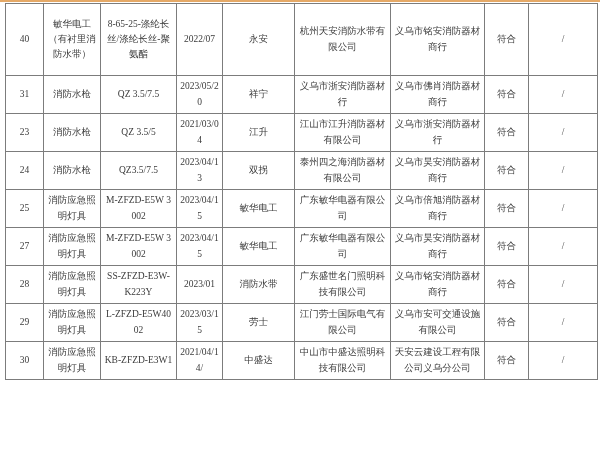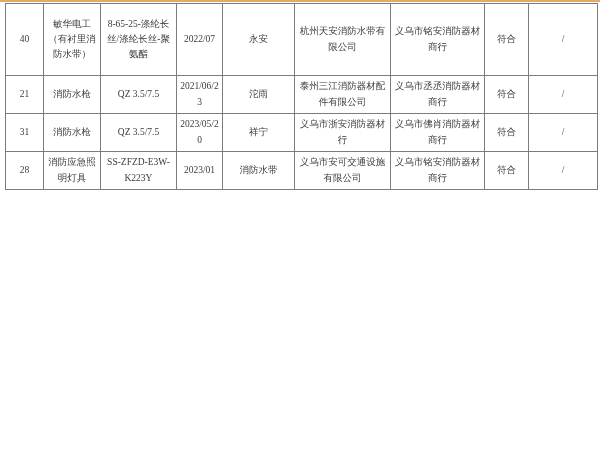--- a/index.html
+++ b/index.html
@@ -84,17 +84,6 @@
       <td>/</td>
     </tr>
         <tr>
-      <td>21</td>
-      <td>消防水枪</td>
-      <td>QZ 3.5/7.5</td>
-      <td>2021/06/23</td>
-      <td>沱雨</td>
-      <td>泰州三江消防器材配件有限公司</td>
-      <td>义乌市丞丞消防器材商行</td>
-      <td>符合</td>
-      <td>/</td>
-    </tr>
-        <tr>
       <td>31</td>
       <td>消防水枪</td>
       <td>QZ 3.5/7.5</td>

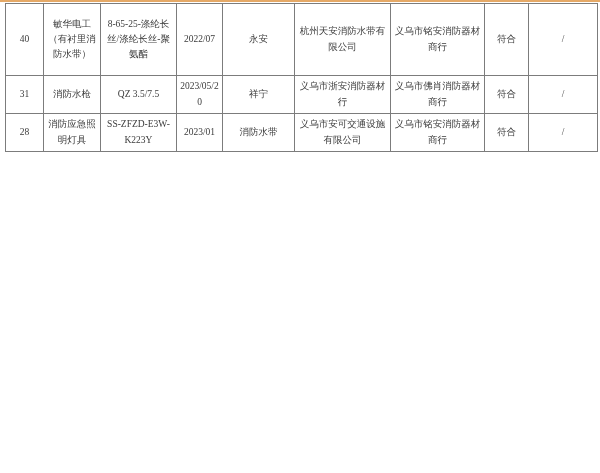--- a/index.html
+++ b/index.html
@@ -95,6 +95,17 @@
       <td>/</td>
     </tr>
         <tr>
+      <td>23</td>
+      <td>消防水枪</td>
+      <td>QZ 3.5/5</td>
+      <td>2021/03/04</td>
+      <td>江升</td>
+      <td>江山市江升消防器材有限公司</td>
+      <td>义乌市浙安消防器材行</td>
+      <td>符合</td>
+      <td>/</td>
+    </tr>
+        <tr>
       <td>28</td>
       <td>消防应急照明灯具</td>
       <td>SS-ZFZD-E3W-K223Y</td>

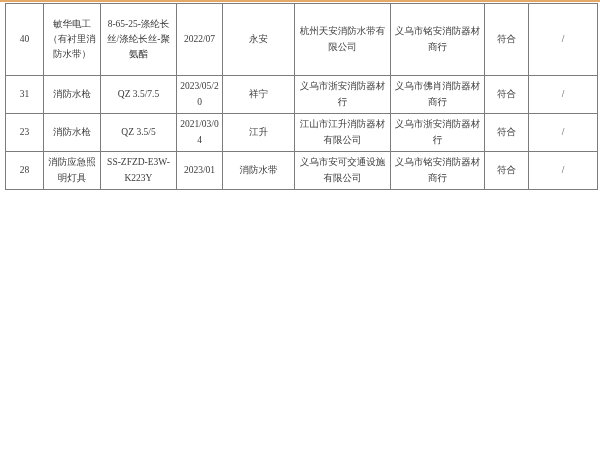--- a/index.html
+++ b/index.html
@@ -106,6 +106,17 @@
       <td>/</td>
     </tr>
         <tr>
+      <td>24</td>
+      <td>消防水枪</td>
+      <td>QZ3.5/7.5</td>
+      <td>2023/04/13</td>
+      <td>双拐</td>
+      <td>泰州四之海消防器材有限公司</td>
+      <td>义乌市昊安消防器材商行</td>
+      <td>符合</td>
+      <td>/</td>
+    </tr>
+        <tr>
       <td>28</td>
       <td>消防应急照明灯具</td>
       <td>SS-ZFZD-E3W-K223Y</td>

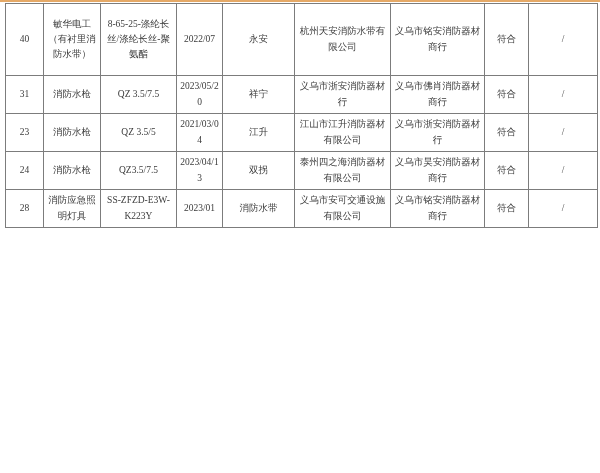--- a/index.html
+++ b/index.html
@@ -117,6 +117,17 @@
       <td>/</td>
     </tr>
         <tr>
+      <td>25</td>
+      <td>消防应急照明灯具</td>
+      <td>M-ZFZD-E5W 3002</td>
+      <td>2023/04/15</td>
+      <td>敏华电工</td>
+      <td>广东敏华电器有限公司</td>
+      <td>义乌市倍旭消防器材商行</td>
+      <td>符合</td>
+      <td>/</td>
+    </tr>
+        <tr>
       <td>28</td>
       <td>消防应急照明灯具</td>
       <td>SS-ZFZD-E3W-K223Y</td>

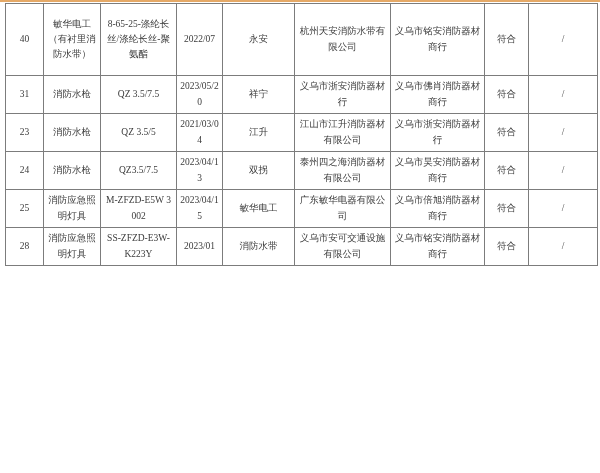--- a/index.html
+++ b/index.html
@@ -128,6 +128,17 @@
       <td>/</td>
     </tr>
         <tr>
+      <td>27</td>
+      <td>消防应急照明灯具</td>
+      <td>M-ZFZD-E5W 3002</td>
+      <td>2023/04/15</td>
+      <td>敏华电工</td>
+      <td>广东敏华电器有限公司</td>
+      <td>义乌市昊安消防器材商行</td>
+      <td>符合</td>
+      <td>/</td>
+    </tr>
+        <tr>
       <td>28</td>
       <td>消防应急照明灯具</td>
       <td>SS-ZFZD-E3W-K223Y</td>

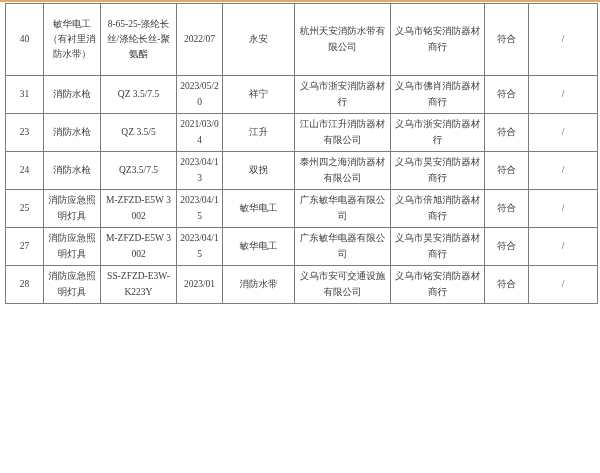--- a/index.html
+++ b/index.html
@@ -144,7 +144,7 @@
       <td>SS-ZFZD-E3W-K223Y</td>
       <td>2023/01</td>
       <td>消防水带</td>
-      <td>义乌市安可交通设施有限公司</td>
+      <td>广东盛世名门照明科技有限公司</td>
       <td>义乌市铭安消防器材商行</td>
       <td>符合</td>
       <td>/</td>

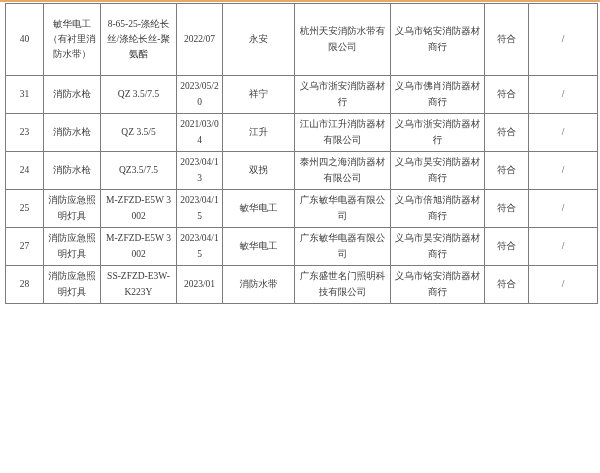--- a/index.html
+++ b/index.html
@@ -149,6 +149,17 @@
       <td>符合</td>
       <td>/</td>
     </tr>
+        <tr>
+      <td>29</td>
+      <td>消防应急照明灯具</td>
+      <td>L-ZFZD-E5W4002</td>
+      <td>2023/03/15</td>
+      <td>劳士</td>
+      <td>江门劳士国际电气有限公司</td>
+      <td>义乌市安可交通设施有限公司</td>
+      <td>符合</td>
+      <td>/</td>
+    </tr>
       </tbody>
   </table>
 

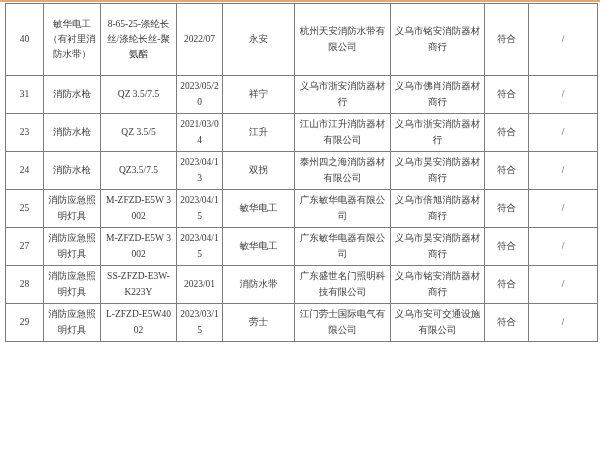--- a/index.html
+++ b/index.html
@@ -160,6 +160,17 @@
       <td>符合</td>
       <td>/</td>
     </tr>
+        <tr>
+      <td>30</td>
+      <td>消防应急照明灯具</td>
+      <td>KB-ZFZD-E3W1</td>
+      <td>2021/04/14/</td>
+      <td>中盛达</td>
+      <td>中山市中盛达照明科技有限公司</td>
+      <td>天安云建设工程有限公司义乌分公司</td>
+      <td>符合</td>
+      <td>/</td>
+    </tr>
       </tbody>
   </table>
 

